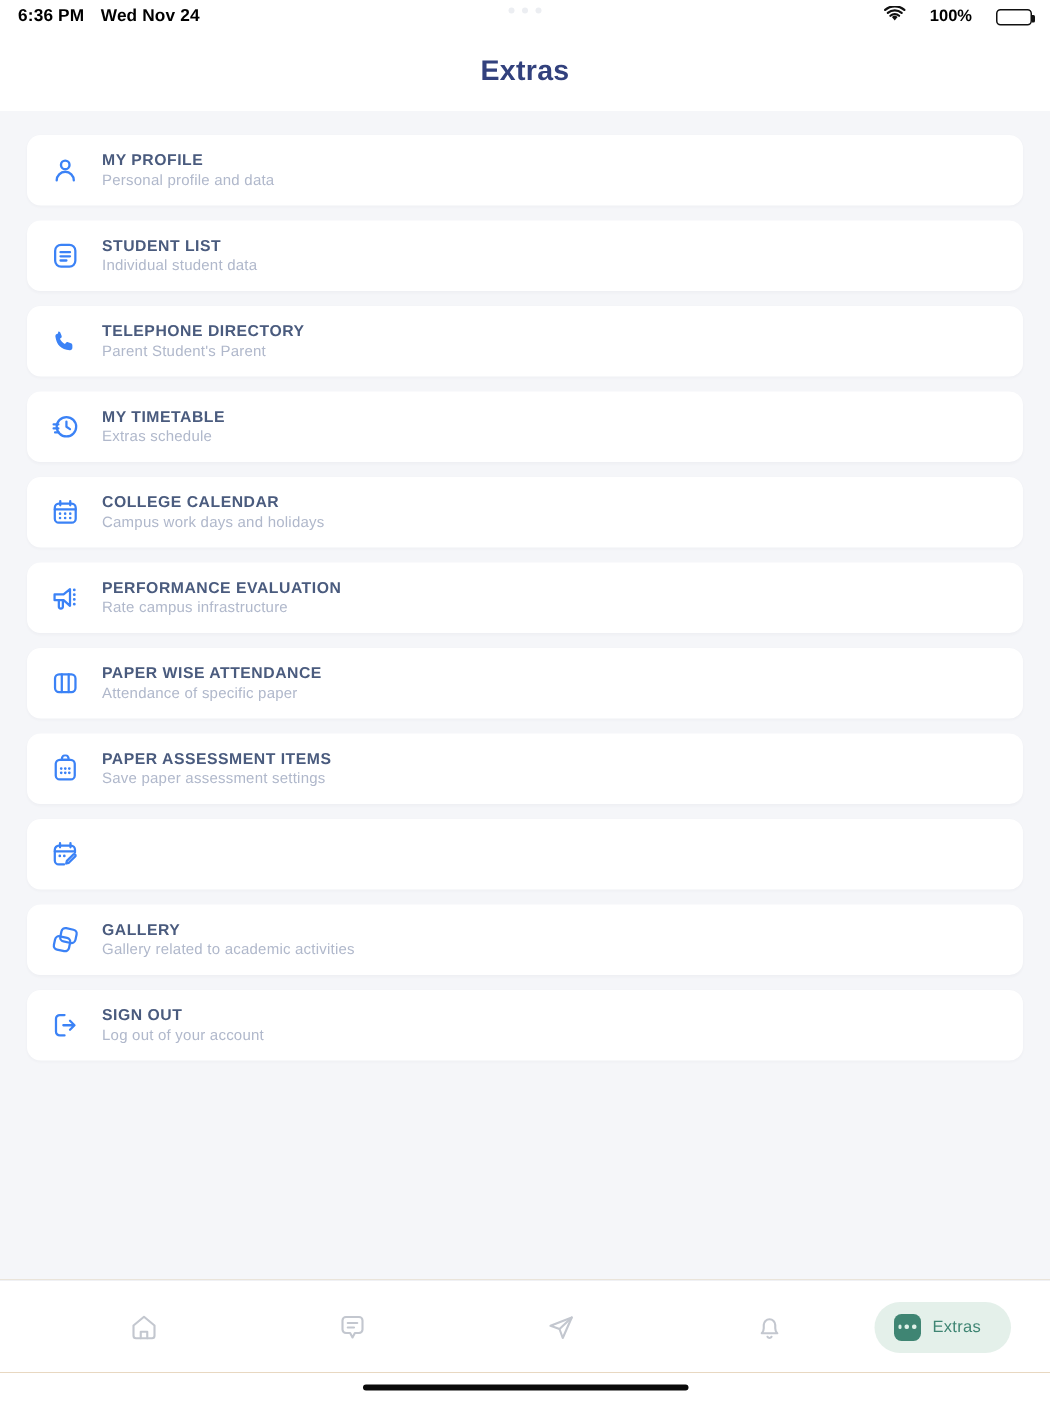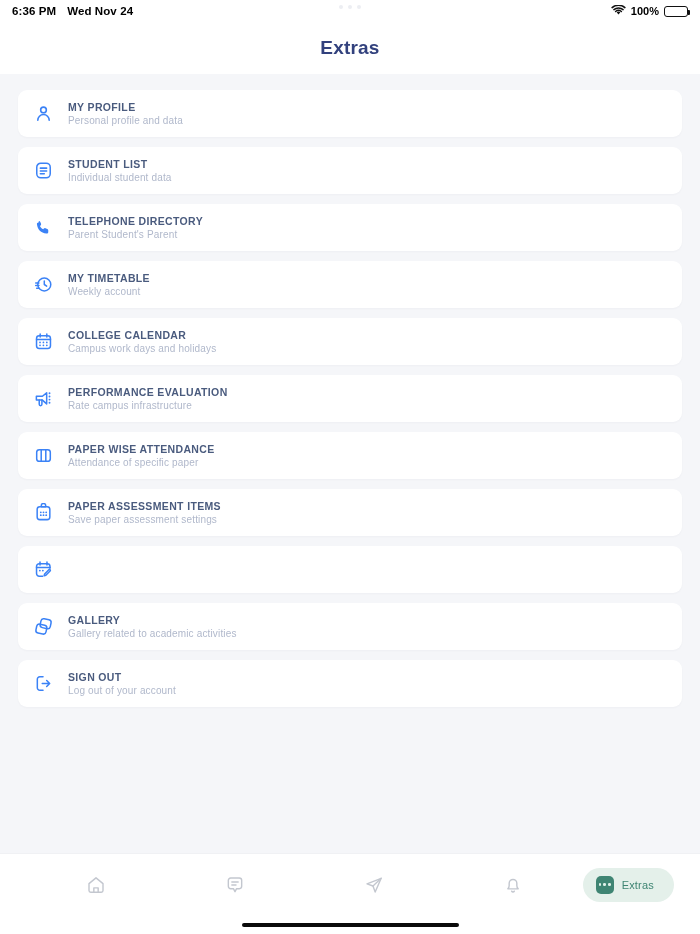--- a/index.html
+++ b/index.html
@@ -32,7 +32,7 @@
   }
   .sb-right {
     margin-left: auto;
-    display: flex; align-items: center; gap: 5px;
+    display: flex; align-items: center; gap: 16px;
   }
   .sb-pct { font-size: 11px; font-weight: bold; color: #000; }
   .wifi-ico { display: block; }

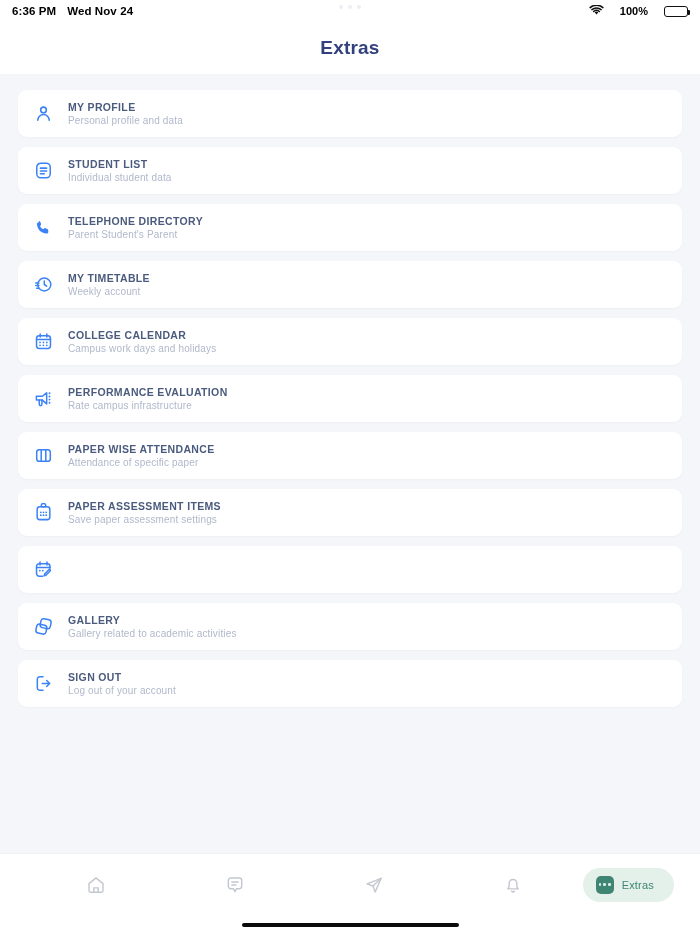--- a/index.html
+++ b/index.html
@@ -223,7 +223,7 @@
       </span>
       <span class="card-text">
         <span class="card-title">MY TIMETABLE</span>
-        <span class="card-sub">Weekly account</span>
+        <span class="card-sub">Extras schedule</span>
       </span>
     </div>
 

